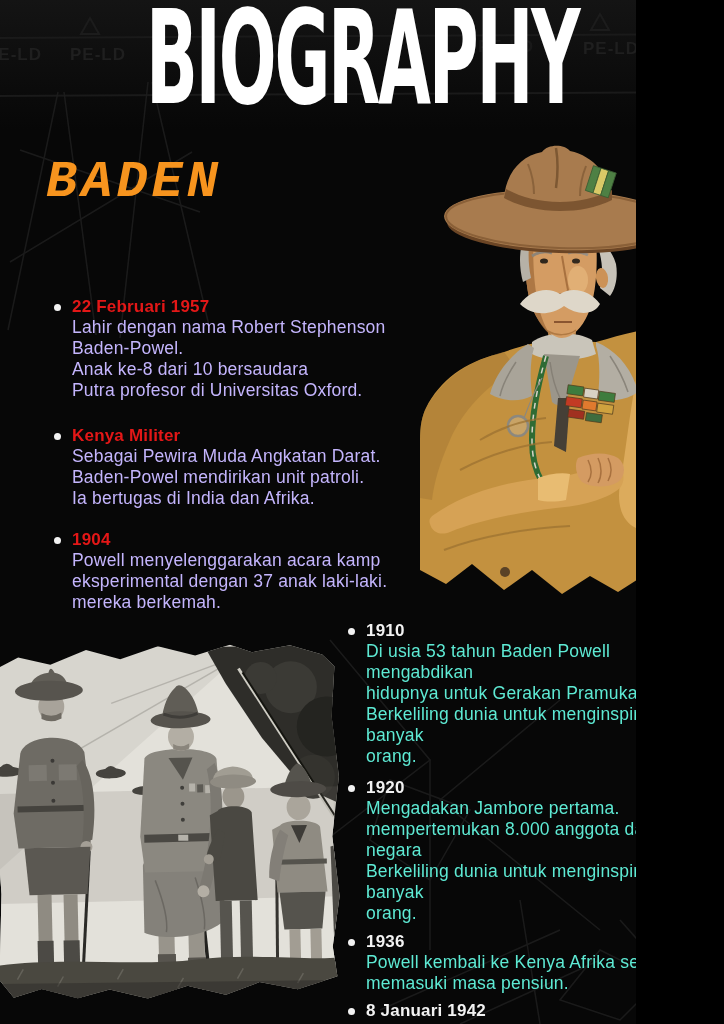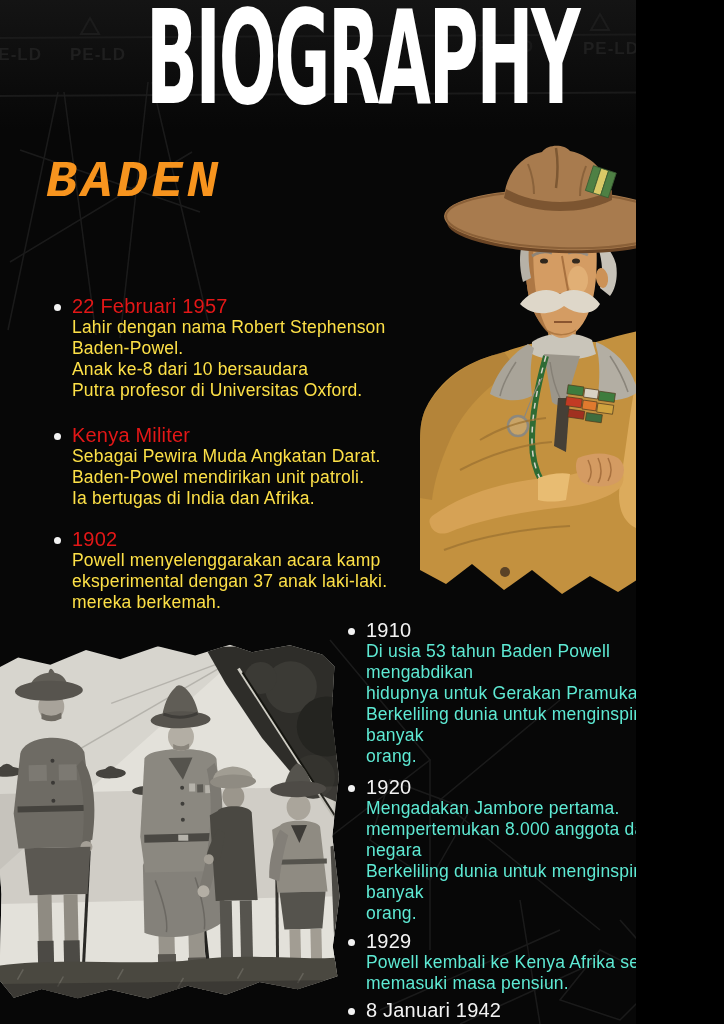--- a/index.html
+++ b/index.html
@@ -32,7 +32,7 @@
   .tl-left .t-item{margin-bottom:24px;}
   .tl-right .t-item{margin-bottom:10px;}
   .bullet{flex:none; width:7px; height:7px; border-radius:50%; background:#f2f2f2; margin-top:8px;}
-  .t-date{font-size:20px; line-height:21px; letter-spacing:.2px;}
+  .t-date{font-size:17px; line-height:21px; letter-spacing:.2px;font-weight:bold;}
   .t-text{font-size:17.5px; line-height:21px; letter-spacing:.2px; white-space:pre-line;}
   .tl-left .t-date{color:#E31717;}
   .tl-left .t-text{color:#fde047;}

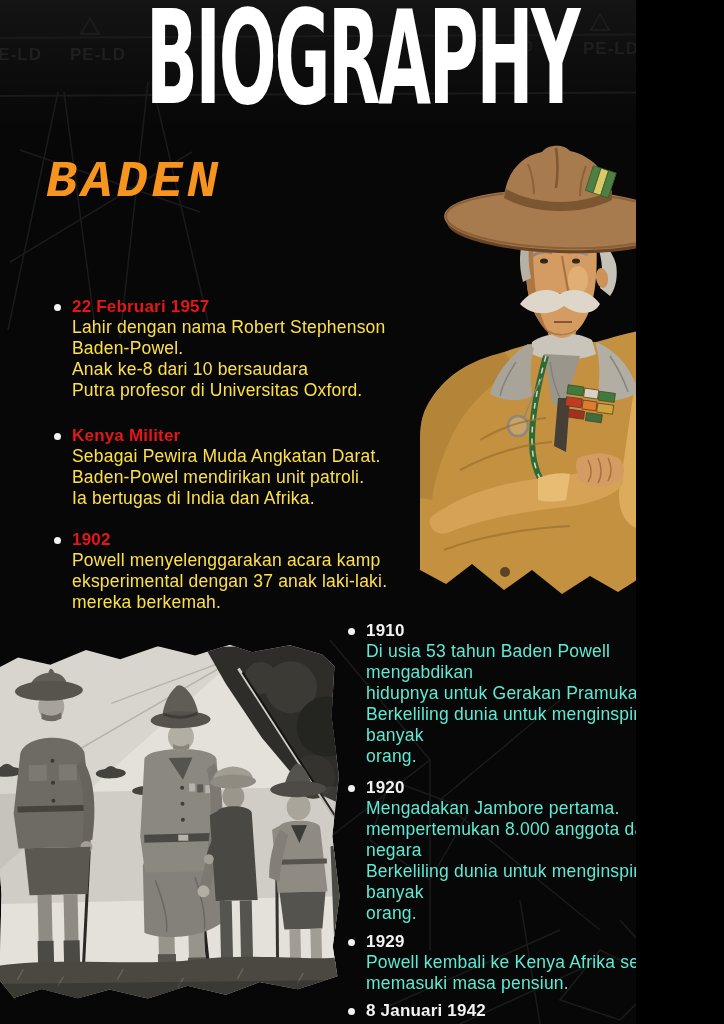--- a/index.html
+++ b/index.html
@@ -35,7 +35,7 @@
   .t-date{font-size:17px; line-height:21px; letter-spacing:.2px;font-weight:bold;}
   .t-text{font-size:17.5px; line-height:21px; letter-spacing:.2px; white-space:pre-line;}
   .tl-left .t-date{color:#E31717;}
-  .tl-left .t-text{color:#fde047;}
+  .tl-left .t-text{color:#c4b5fd;}
   .tl-right .t-date{color:#F2F2F2;}
   .tl-right .t-text{color:#5eead4;}
   .portrait{position:absolute; left:420px; top:140px; width:304px; height:470px;}

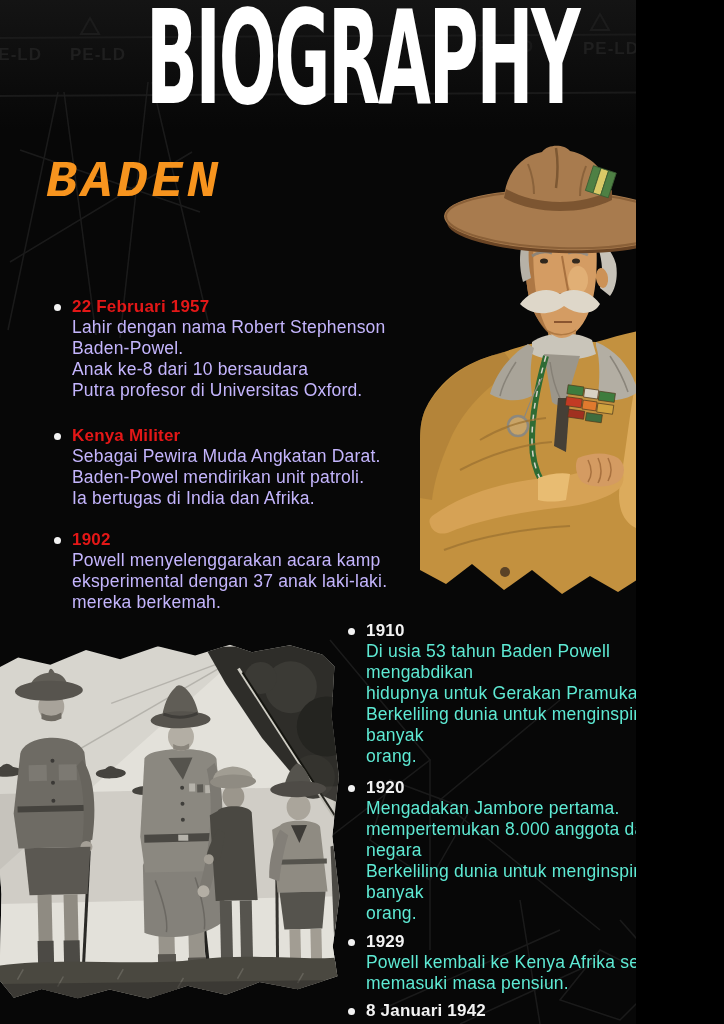--- a/index.html
+++ b/index.html
@@ -220,7 +220,7 @@
     <div class="t-item">
       <span class="bullet"></span>
       <div class="t-body">
-        <div class="t-date">1902</div>
+        <div class="t-date">1904</div>
         <div class="t-text">Powell menyelenggarakan acara kamp
 eksperimental dengan 37 anak laki-laki.
 mereka berkemah.</div>

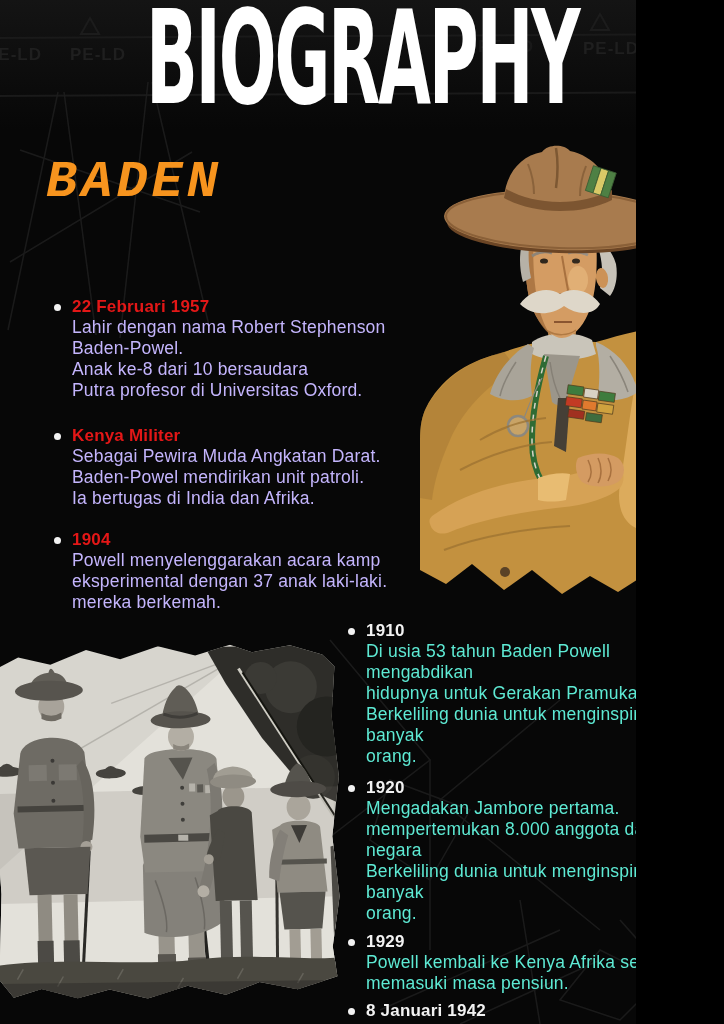--- a/index.html
+++ b/index.html
@@ -384,7 +384,7 @@
     <div class="t-item" style="margin-bottom:6px;">
       <span class="bullet"></span>
       <div class="t-body">
-        <div class="t-date">1929</div>
+        <div class="t-date">1936</div>
         <div class="t-text">Powell kembali ke Kenya Afrika sebelum
 memasuki masa pensiun.</div>
       </div>

